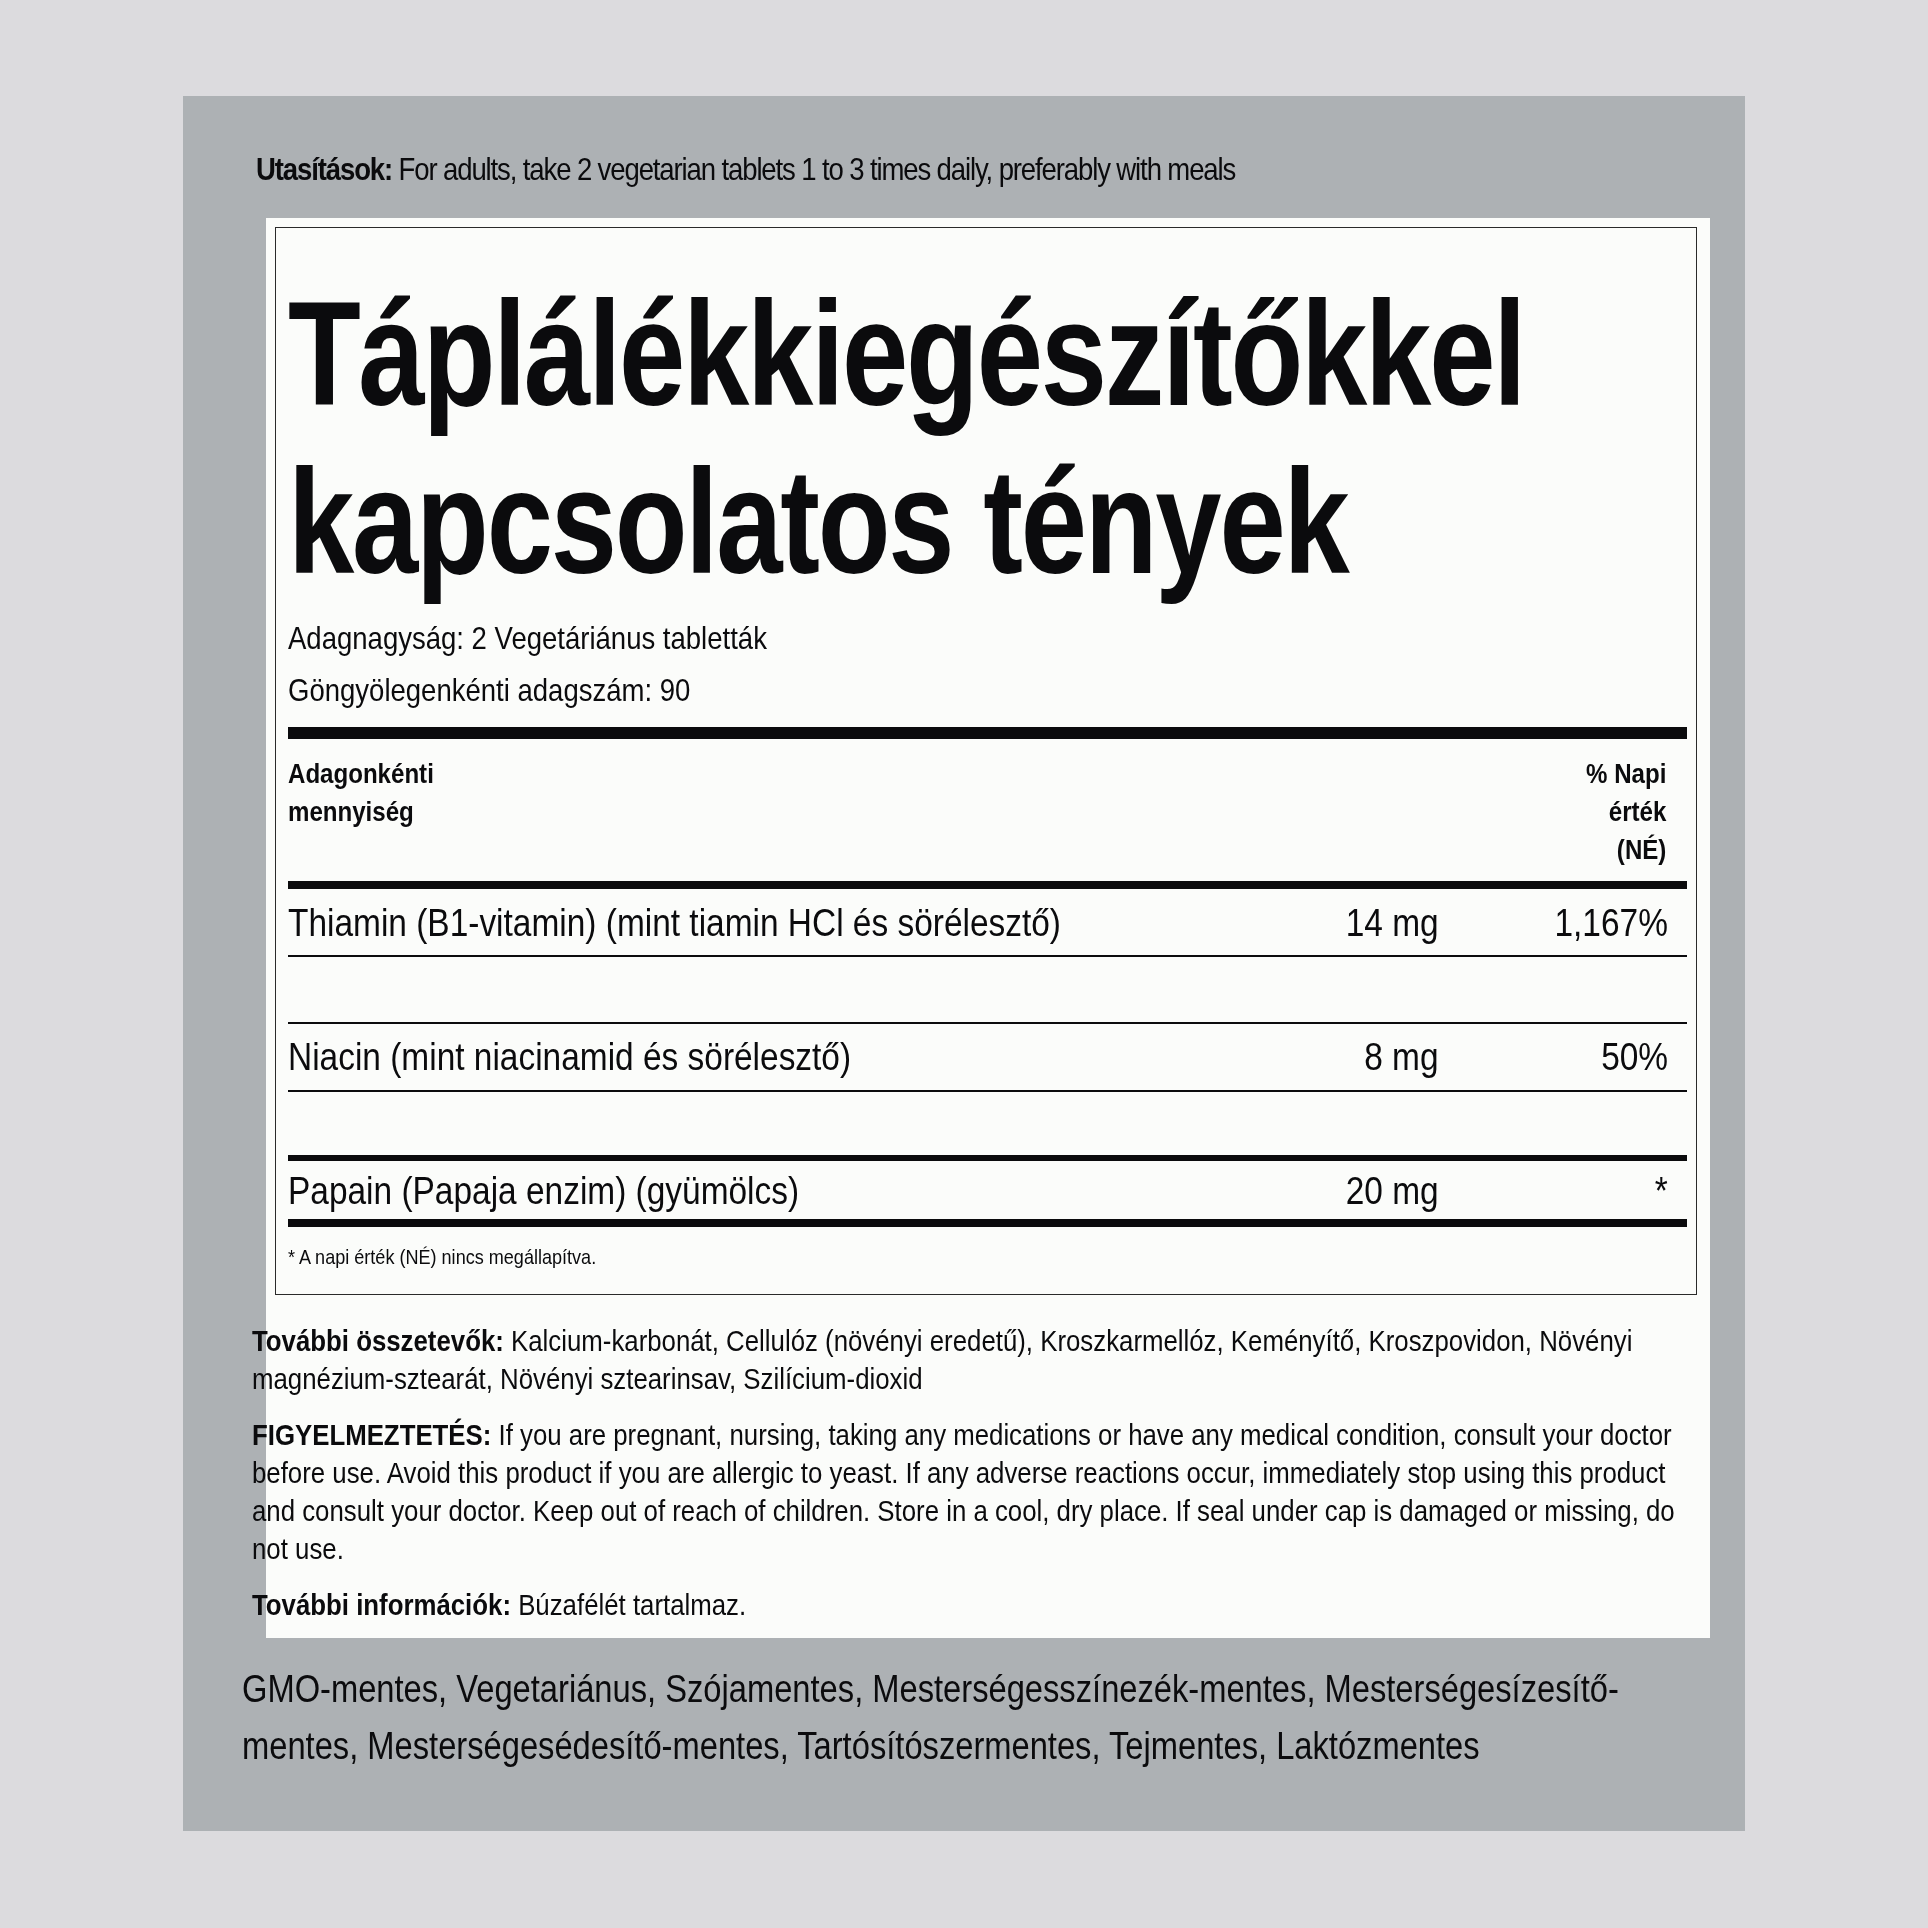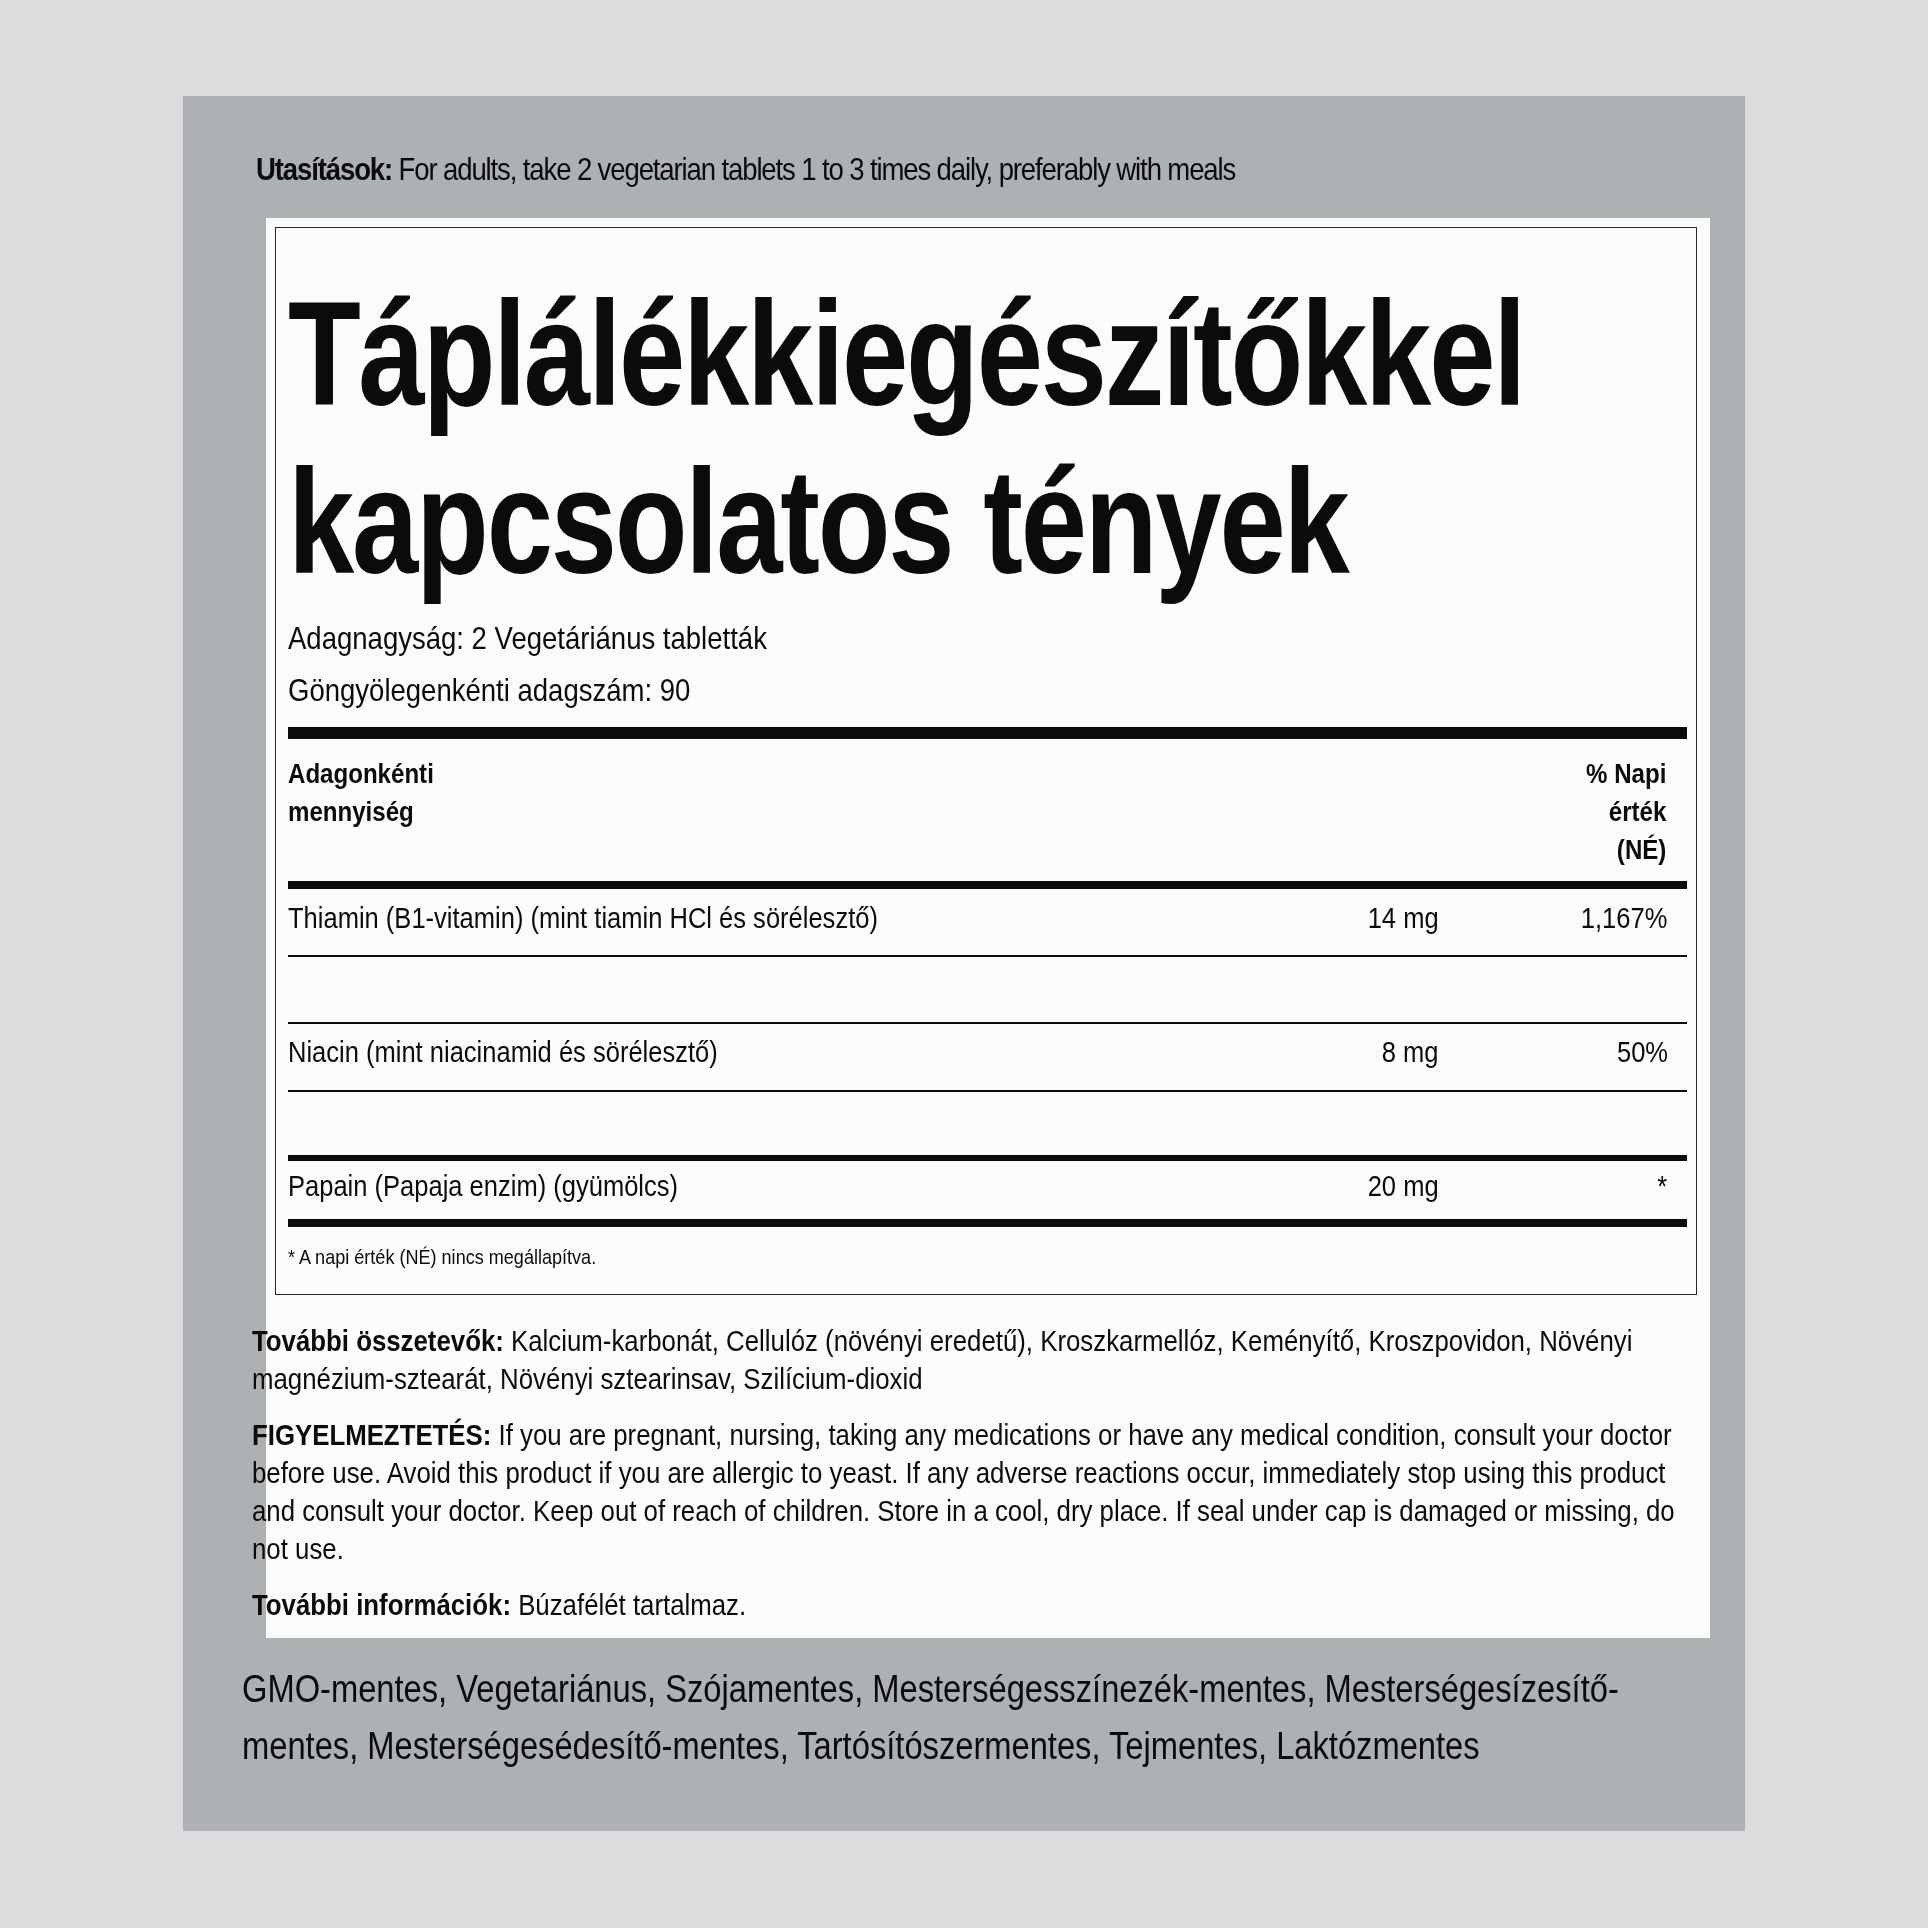--- a/index.html
+++ b/index.html
@@ -13,7 +13,7 @@
   .serv{position:absolute;left:11.3px;font-size:32px;transform:scaleX(0.86);transform-origin:left top;white-space:nowrap;}
   .bar{position:absolute;left:11.3px;width:1399px;background:#0b0b0d;}
   .hdr{position:absolute;font-weight:bold;font-size:28px;line-height:38px;transform:scaleX(0.86);}
-  .row{position:absolute;left:11.3px;width:1399px;height:56px;font-size:29px;text-decoration:underline;}
+  .row{position:absolute;left:11.3px;width:1399px;height:56px;font-size:38px;text-decoration:underline;}
   .row .n{position:absolute;left:0;top:11.3px;transform:scaleX(0.88);transform-origin:left top;white-space:nowrap;}
   .row .a{position:absolute;right:248px;top:11.3px;transform:scaleX(0.88);transform-origin:right top;white-space:nowrap;}
   .row .p{position:absolute;right:19px;top:11.3px;transform:scaleX(0.88);transform-origin:right top;white-space:nowrap;}

